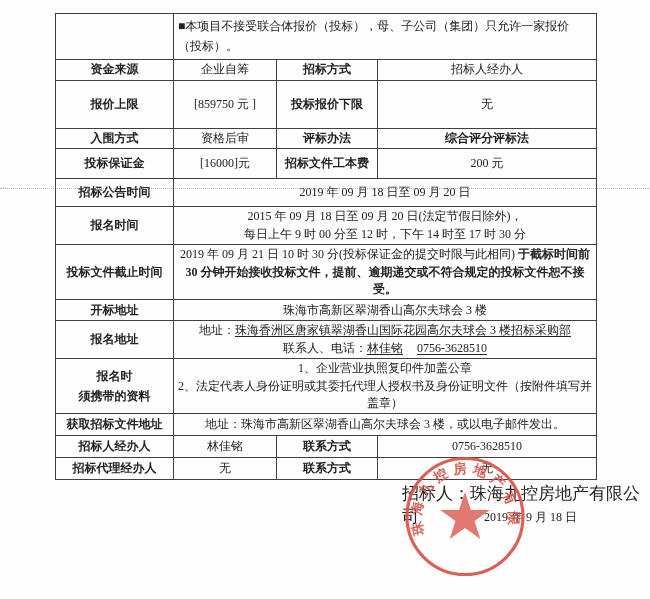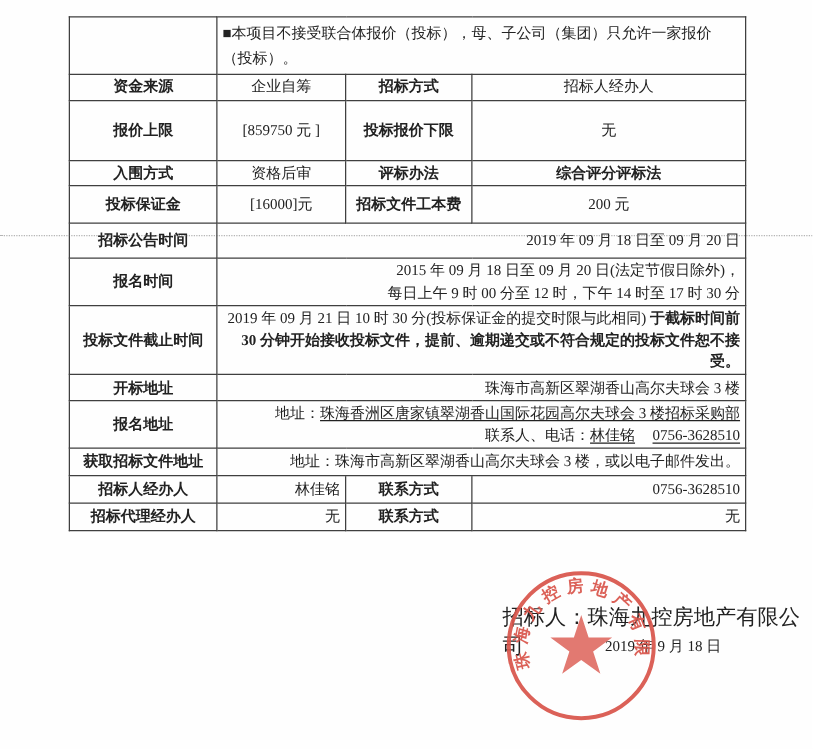--- a/index.html
+++ b/index.html
@@ -31,7 +31,7 @@
   }
   td.lbl{text-align:center;padding:1px 2px;font-weight:bold;}
   td.cen{text-align:center;margin-left:20px;}
-  td.val{text-align:right;}
+  td.val{text-align:center;}
   td.note{vertical-align:top;padding-top:3px;line-height:1.65;}
   .r1{height:46px}.r2{height:21px}.r3{height:48px}.r4{height:20px}.r5{height:30px}
   .r6{height:28px}.r7{height:33px}.r8{height:36px}.r9{height:21px}.r10{height:37px}

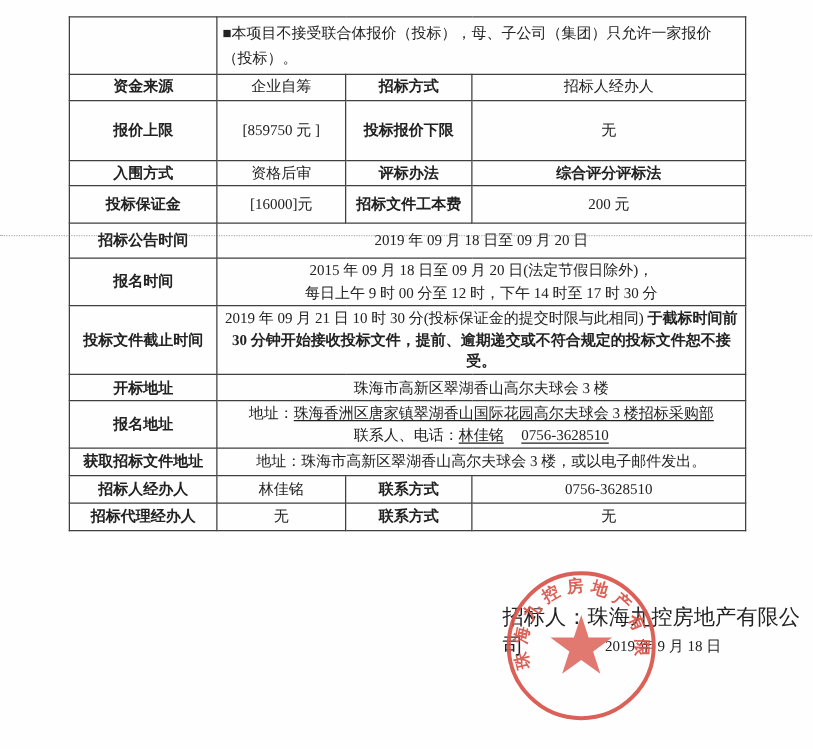--- a/index.html
+++ b/index.html
@@ -120,6 +120,16 @@
         <div><span>联系人、电话：</span><span class="ul">林佳铭</span><span class="ul gap">0756-3628510</span></div>
       </td>
     </tr>
+    <tr class="r11">
+      <td class="lbl two-line">
+        <div>报名时</div>
+        <div>须携带的资料</div>
+      </td>
+      <td class="val" colspan="3">
+        <div>1、企业营业执照复印件加盖公章</div>
+        <div>2、法定代表人身份证明或其委托代理人授权书及身份证明文件（按附件填写并盖章）</div>
+      </td>
+    </tr>
     <tr class="r13">
       <td class="lbl">获取招标文件地址</td>
       <td class="val" colspan="3">地址：珠海市高新区翠湖香山高尔夫球会 3 楼，或以电子邮件发出。</td>

